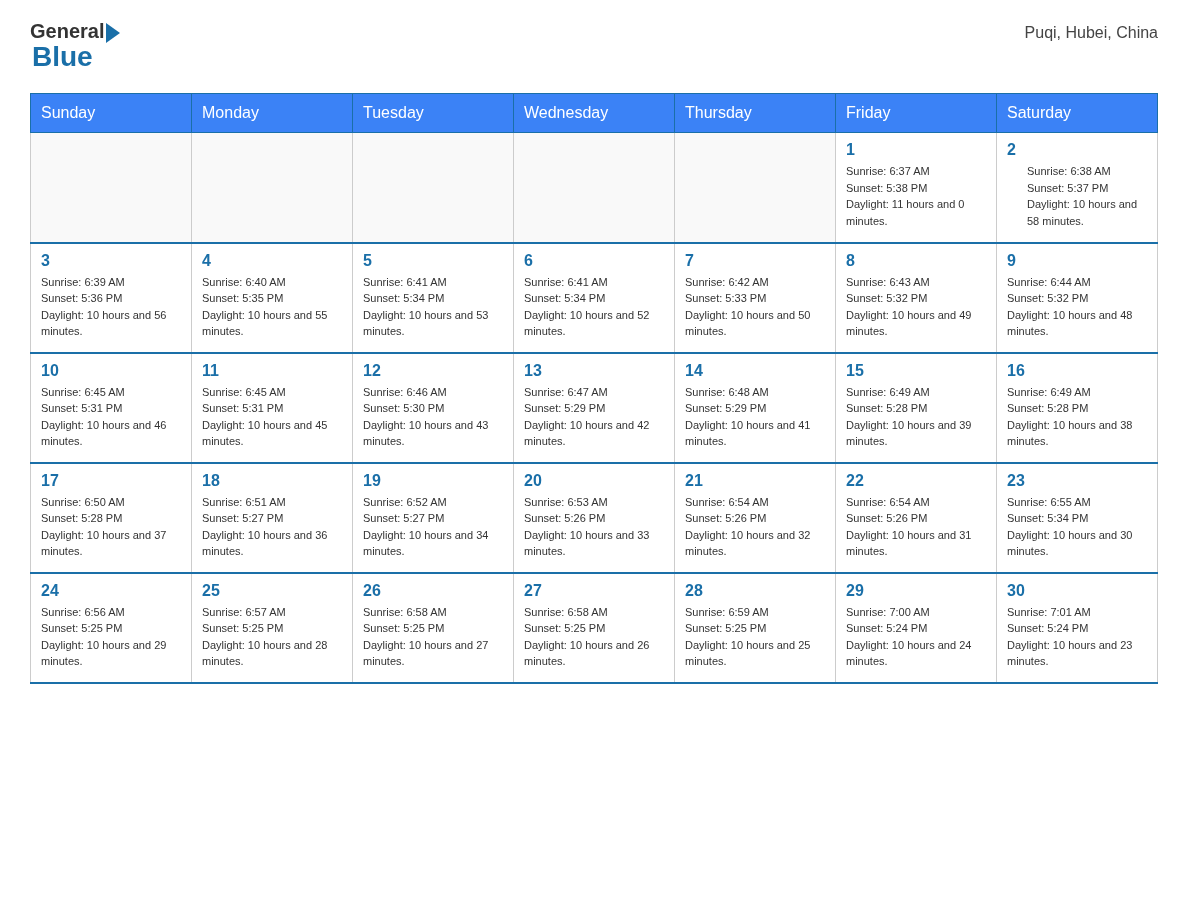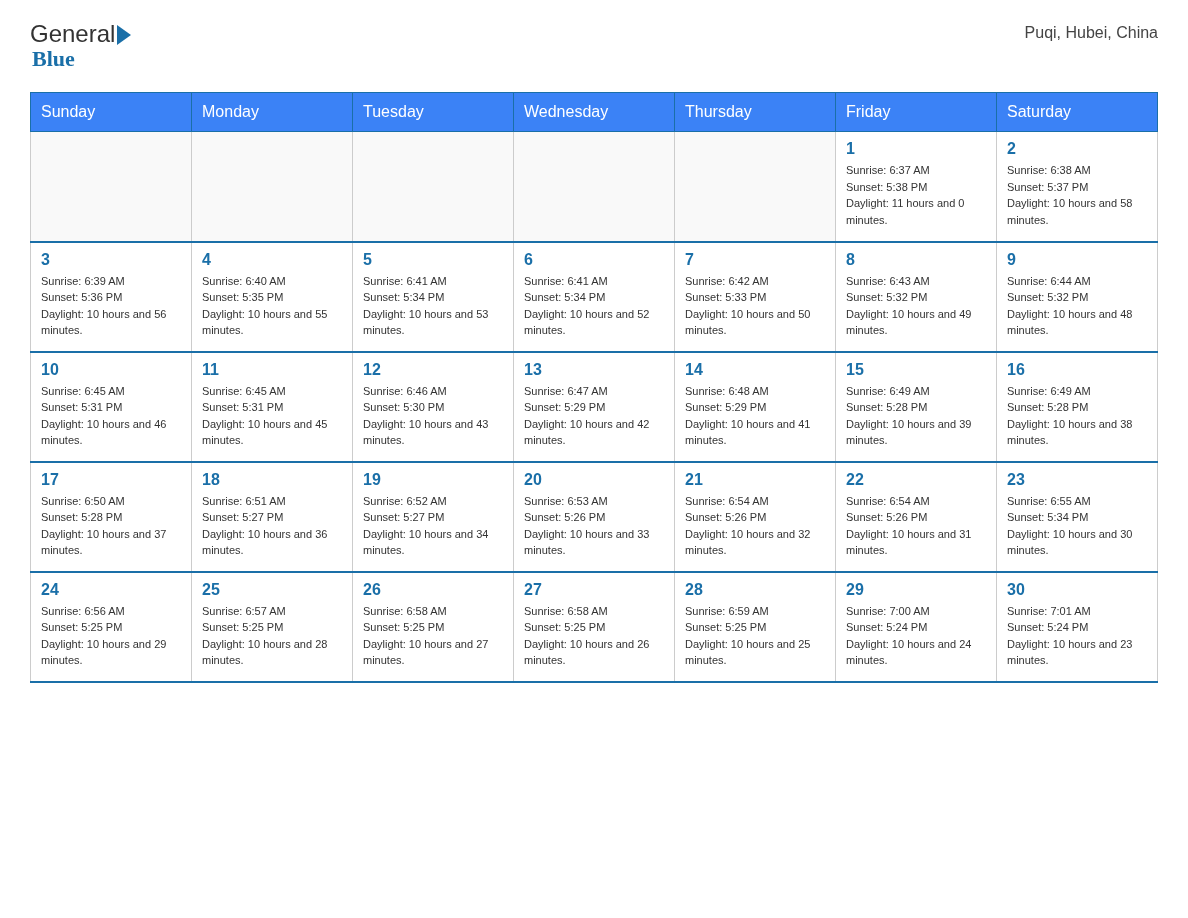--- a/index.html
+++ b/index.html
@@ -26,8 +26,8 @@
       align-items: center;
     }
     .logo-general {
-      font-size: 24px;
-      font-weight: normal;
+      font-size: 20px;
+      font-weight: bold;
       color: #333;
     }
     .logo-arrow {

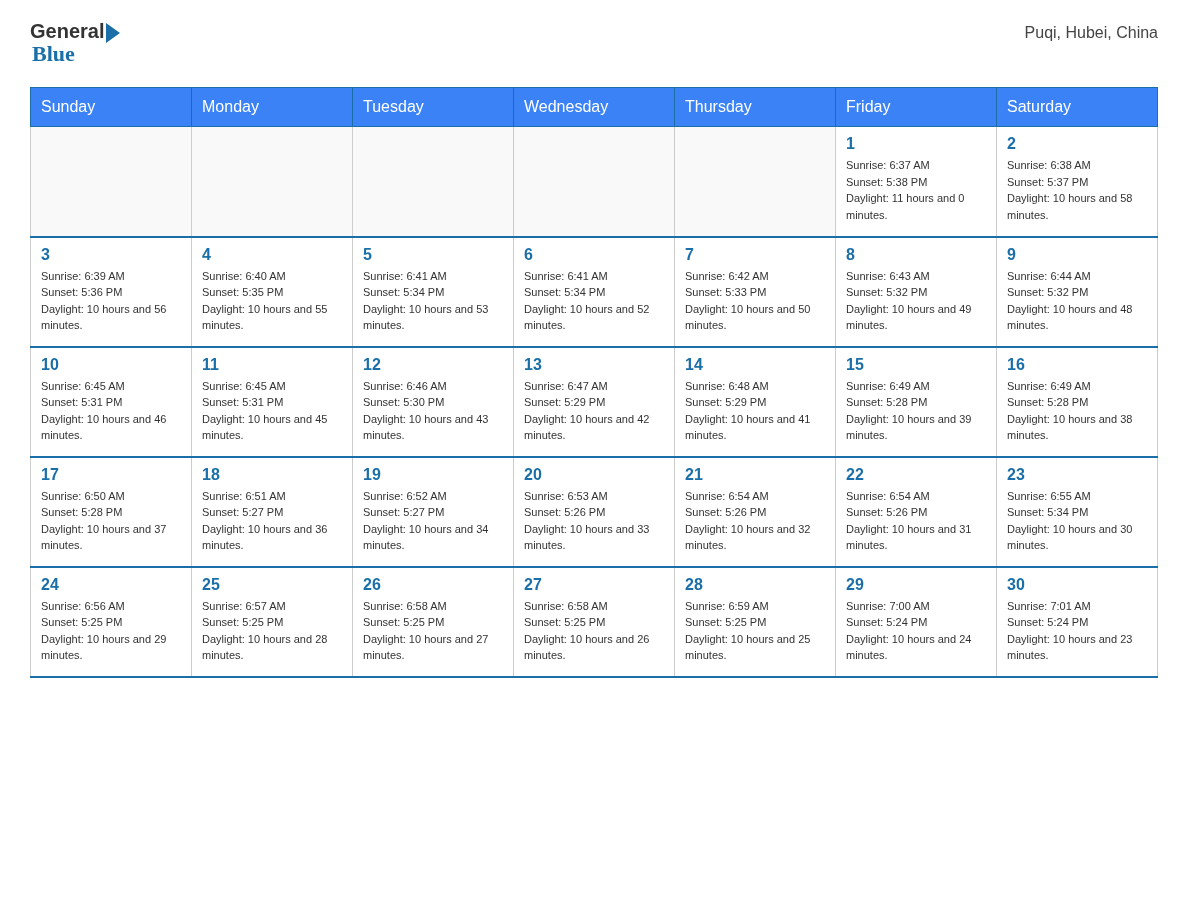--- a/index.html
+++ b/index.html
@@ -40,12 +40,11 @@
       margin-top: 2px;
     }
     .logo-blue {
-      font-size: 22px;
+      font-size: 28px;
       font-weight: bold;
       color: #1a6fa8;
       margin-top: -2px;
       margin-left: 2px;
-      font-family: Liberation Serif, serif;
     }
     .title-section {
       text-align: right;

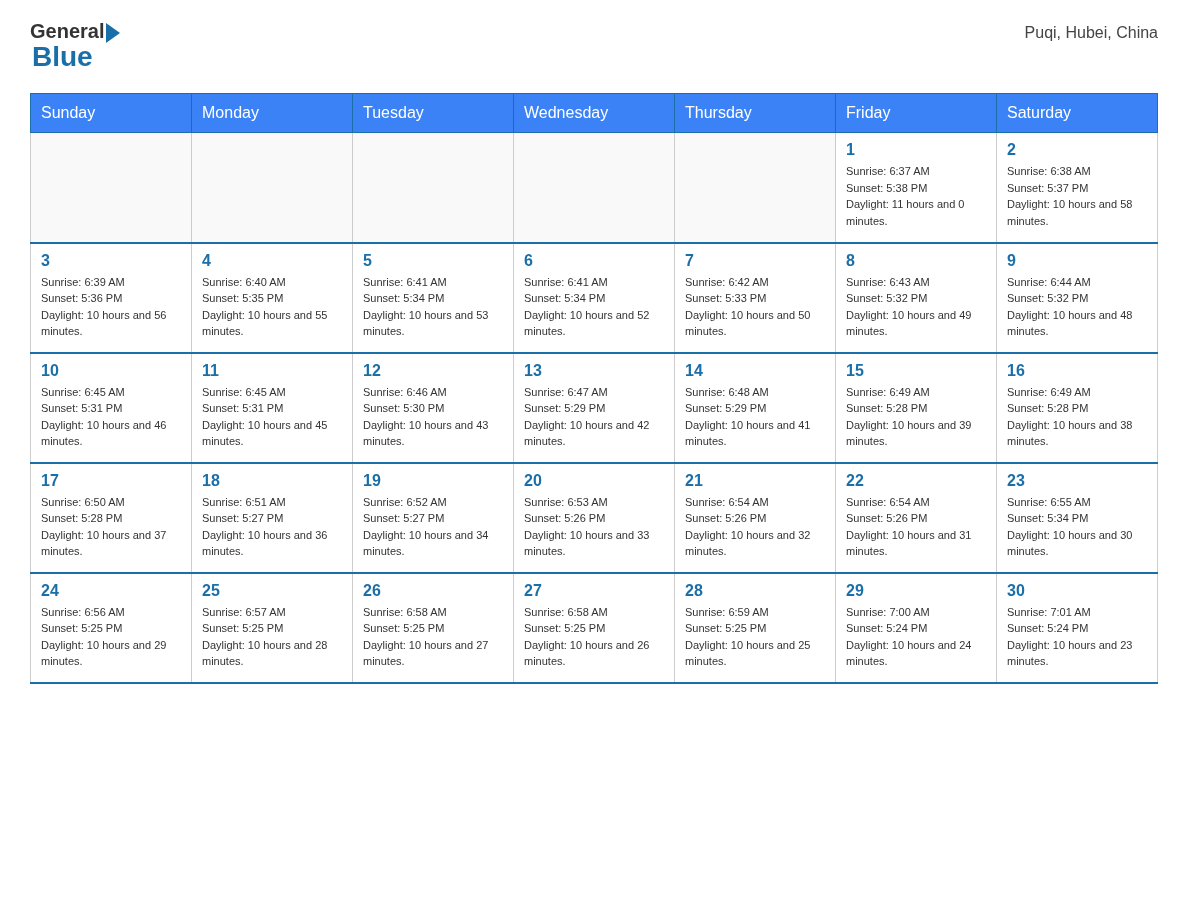--- a/index.html
+++ b/index.html
@@ -151,7 +151,7 @@
         </td>
         <td>
           <span class="day-number">2</span>
-          <div class="day-info" style="white-space: pre-line;">Sunrise: 6:38 AM
+          <div class="day-info" style="white-space: pre-line; margin-left: 20px;">Sunrise: 6:38 AM
 Sunset: 5:37 PM
 Daylight: 10 hours and 58 minutes.</div>
         </td>

